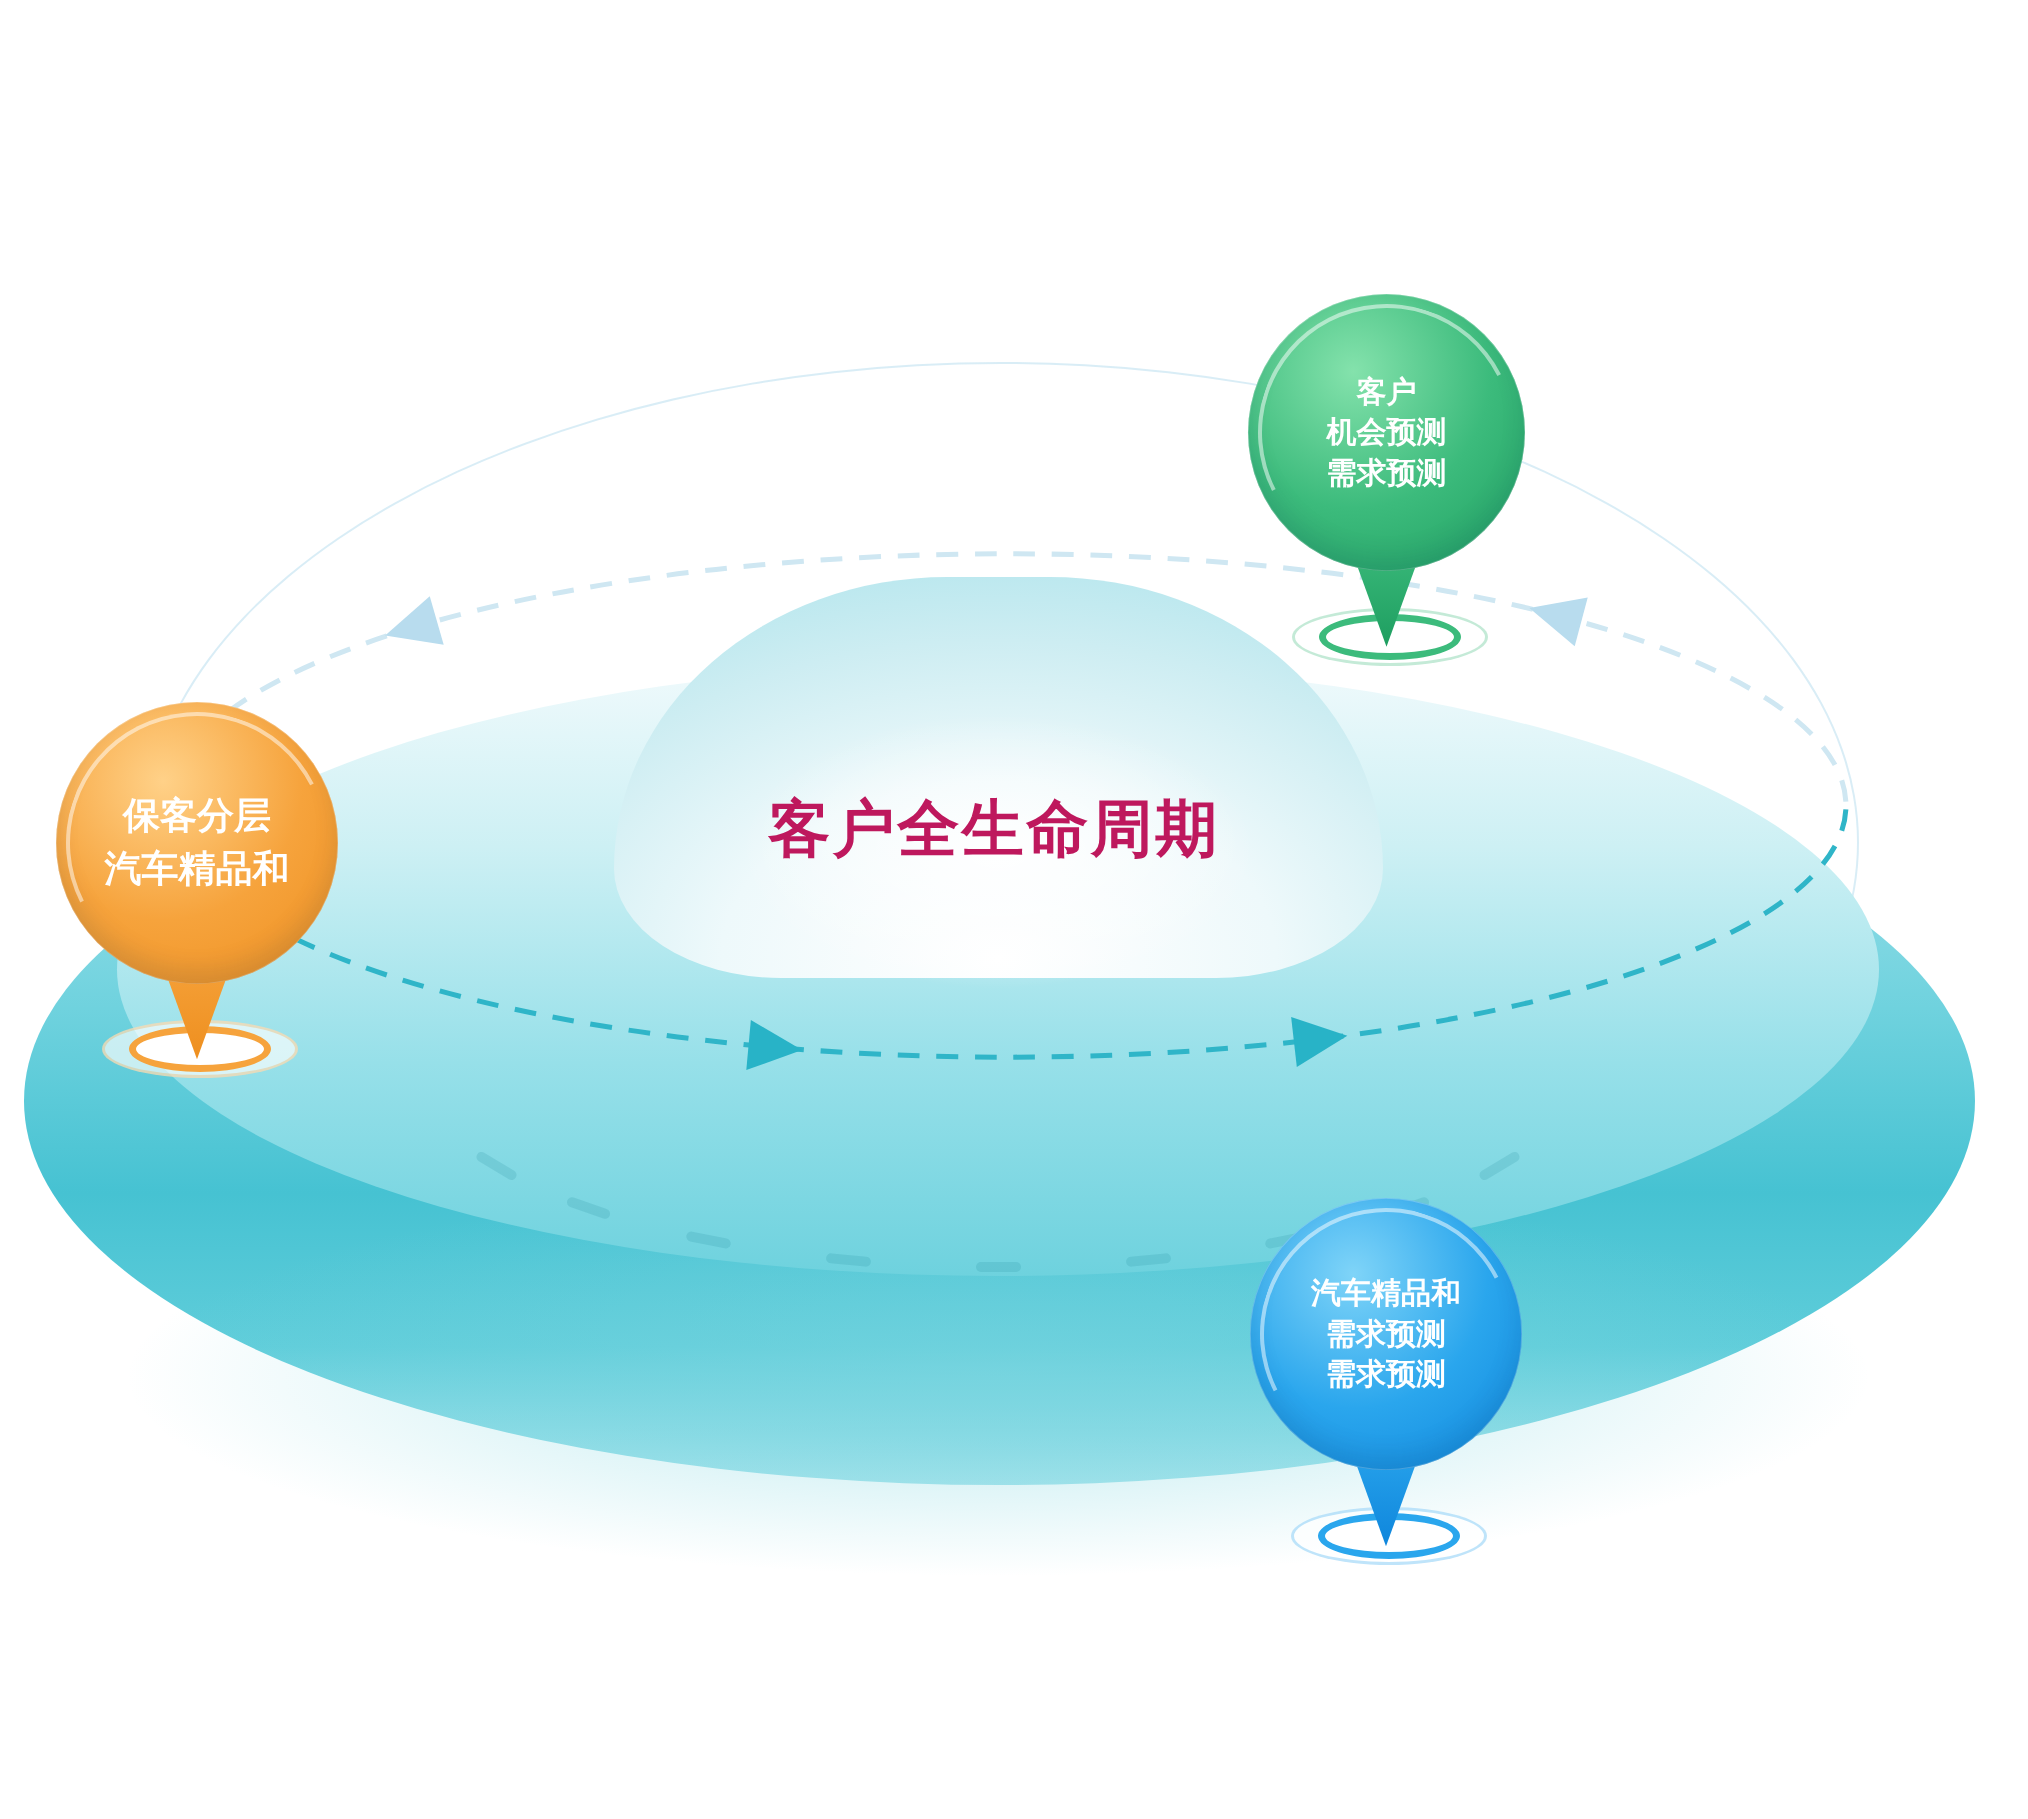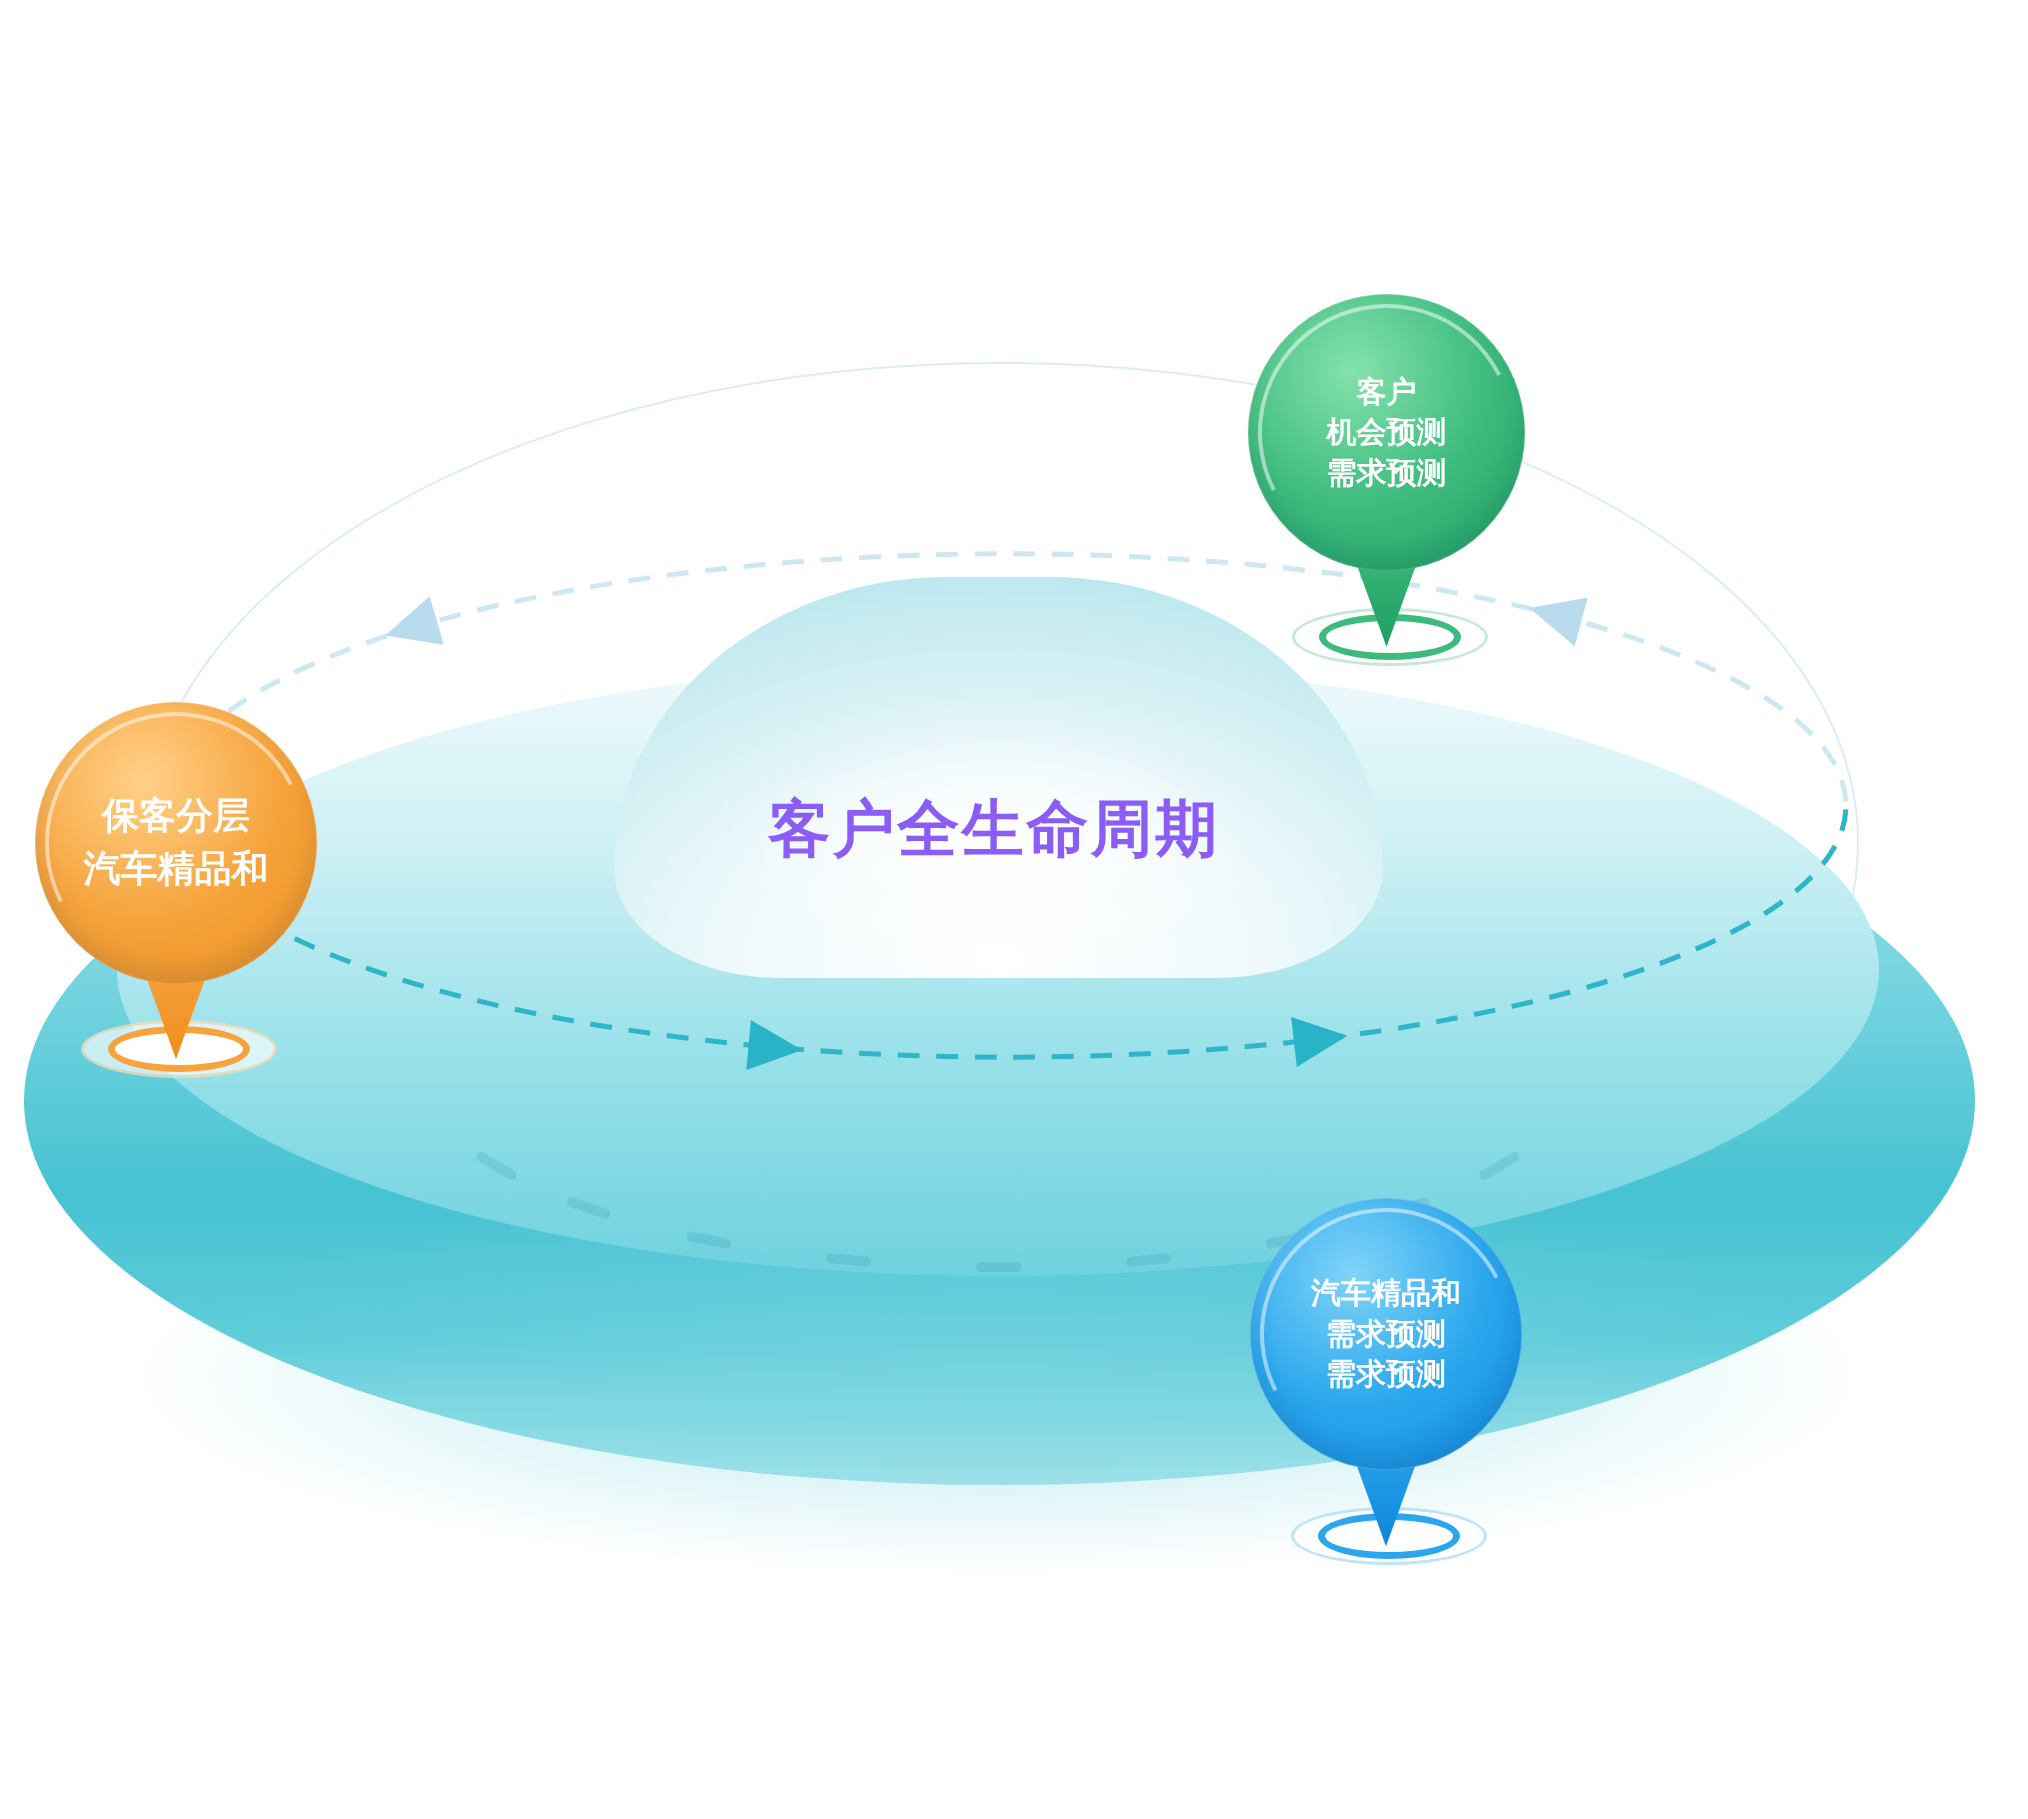--- a/index.html
+++ b/index.html
@@ -102,7 +102,7 @@
 
   .pin1 { left: 455px;  top: 289px;  width: 285px; height: 285px; }
   .pin2 { left: 1248px; top: 294px;  width: 277px; height: 277px; }
-  .pin3 { left: 35px;   top: 702px;  width: 282px; height: 282px; font-family: Liberation Serif, serif; }
+  .pin3 { left: 56px;   top: 702px;  width: 282px; height: 282px; font-family: Liberation Serif, serif; }
   .pin4 { left: 1730px; top: 712px;  width: 269px; height: 269px; }
   .pin5 { left: 459px;  top: 1172px; width: 277px; height: 277px; }
   .pin6 { left: 1250px; top: 1198px; width: 272px; height: 272px; font-family: Liberation Serif, serif; }

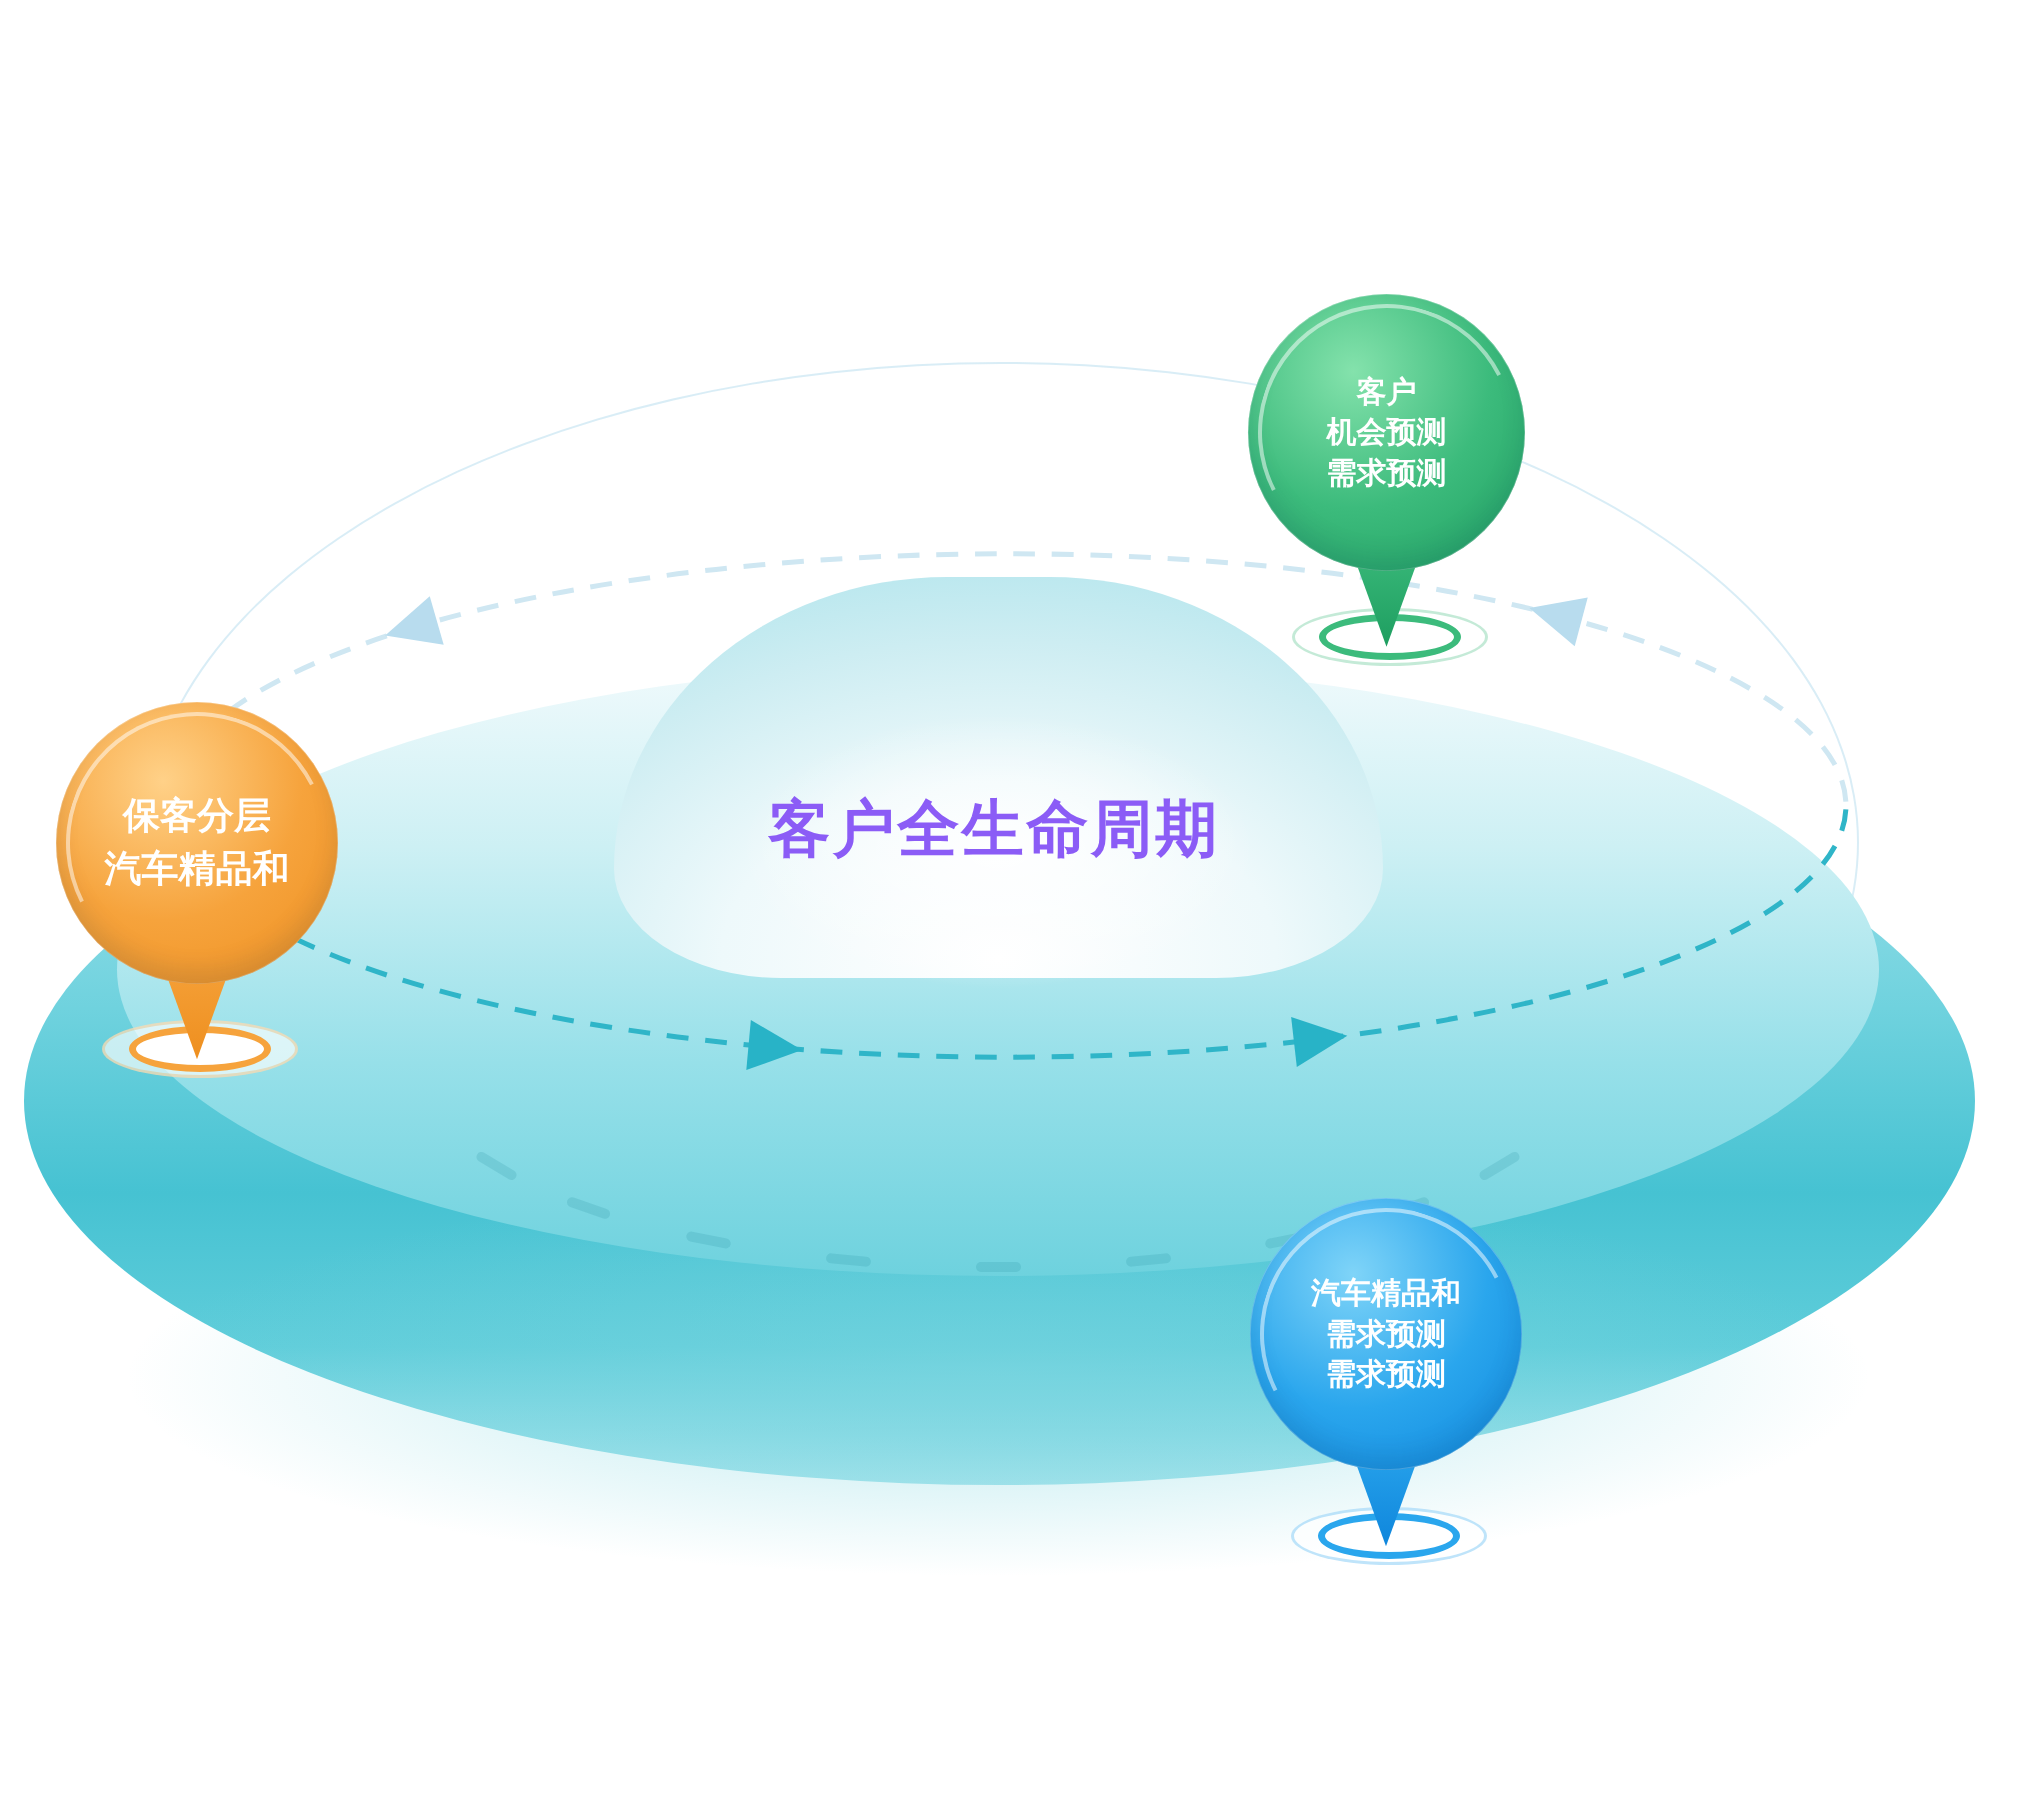--- a/index.html
+++ b/index.html
@@ -88,7 +88,7 @@
     font-size: 62px;
     font-weight: 700;
     letter-spacing: 2.5px;
-    color: #8b5cf6;
+    color: #be185d;
     white-space: nowrap;
     z-index: 5;
   }

